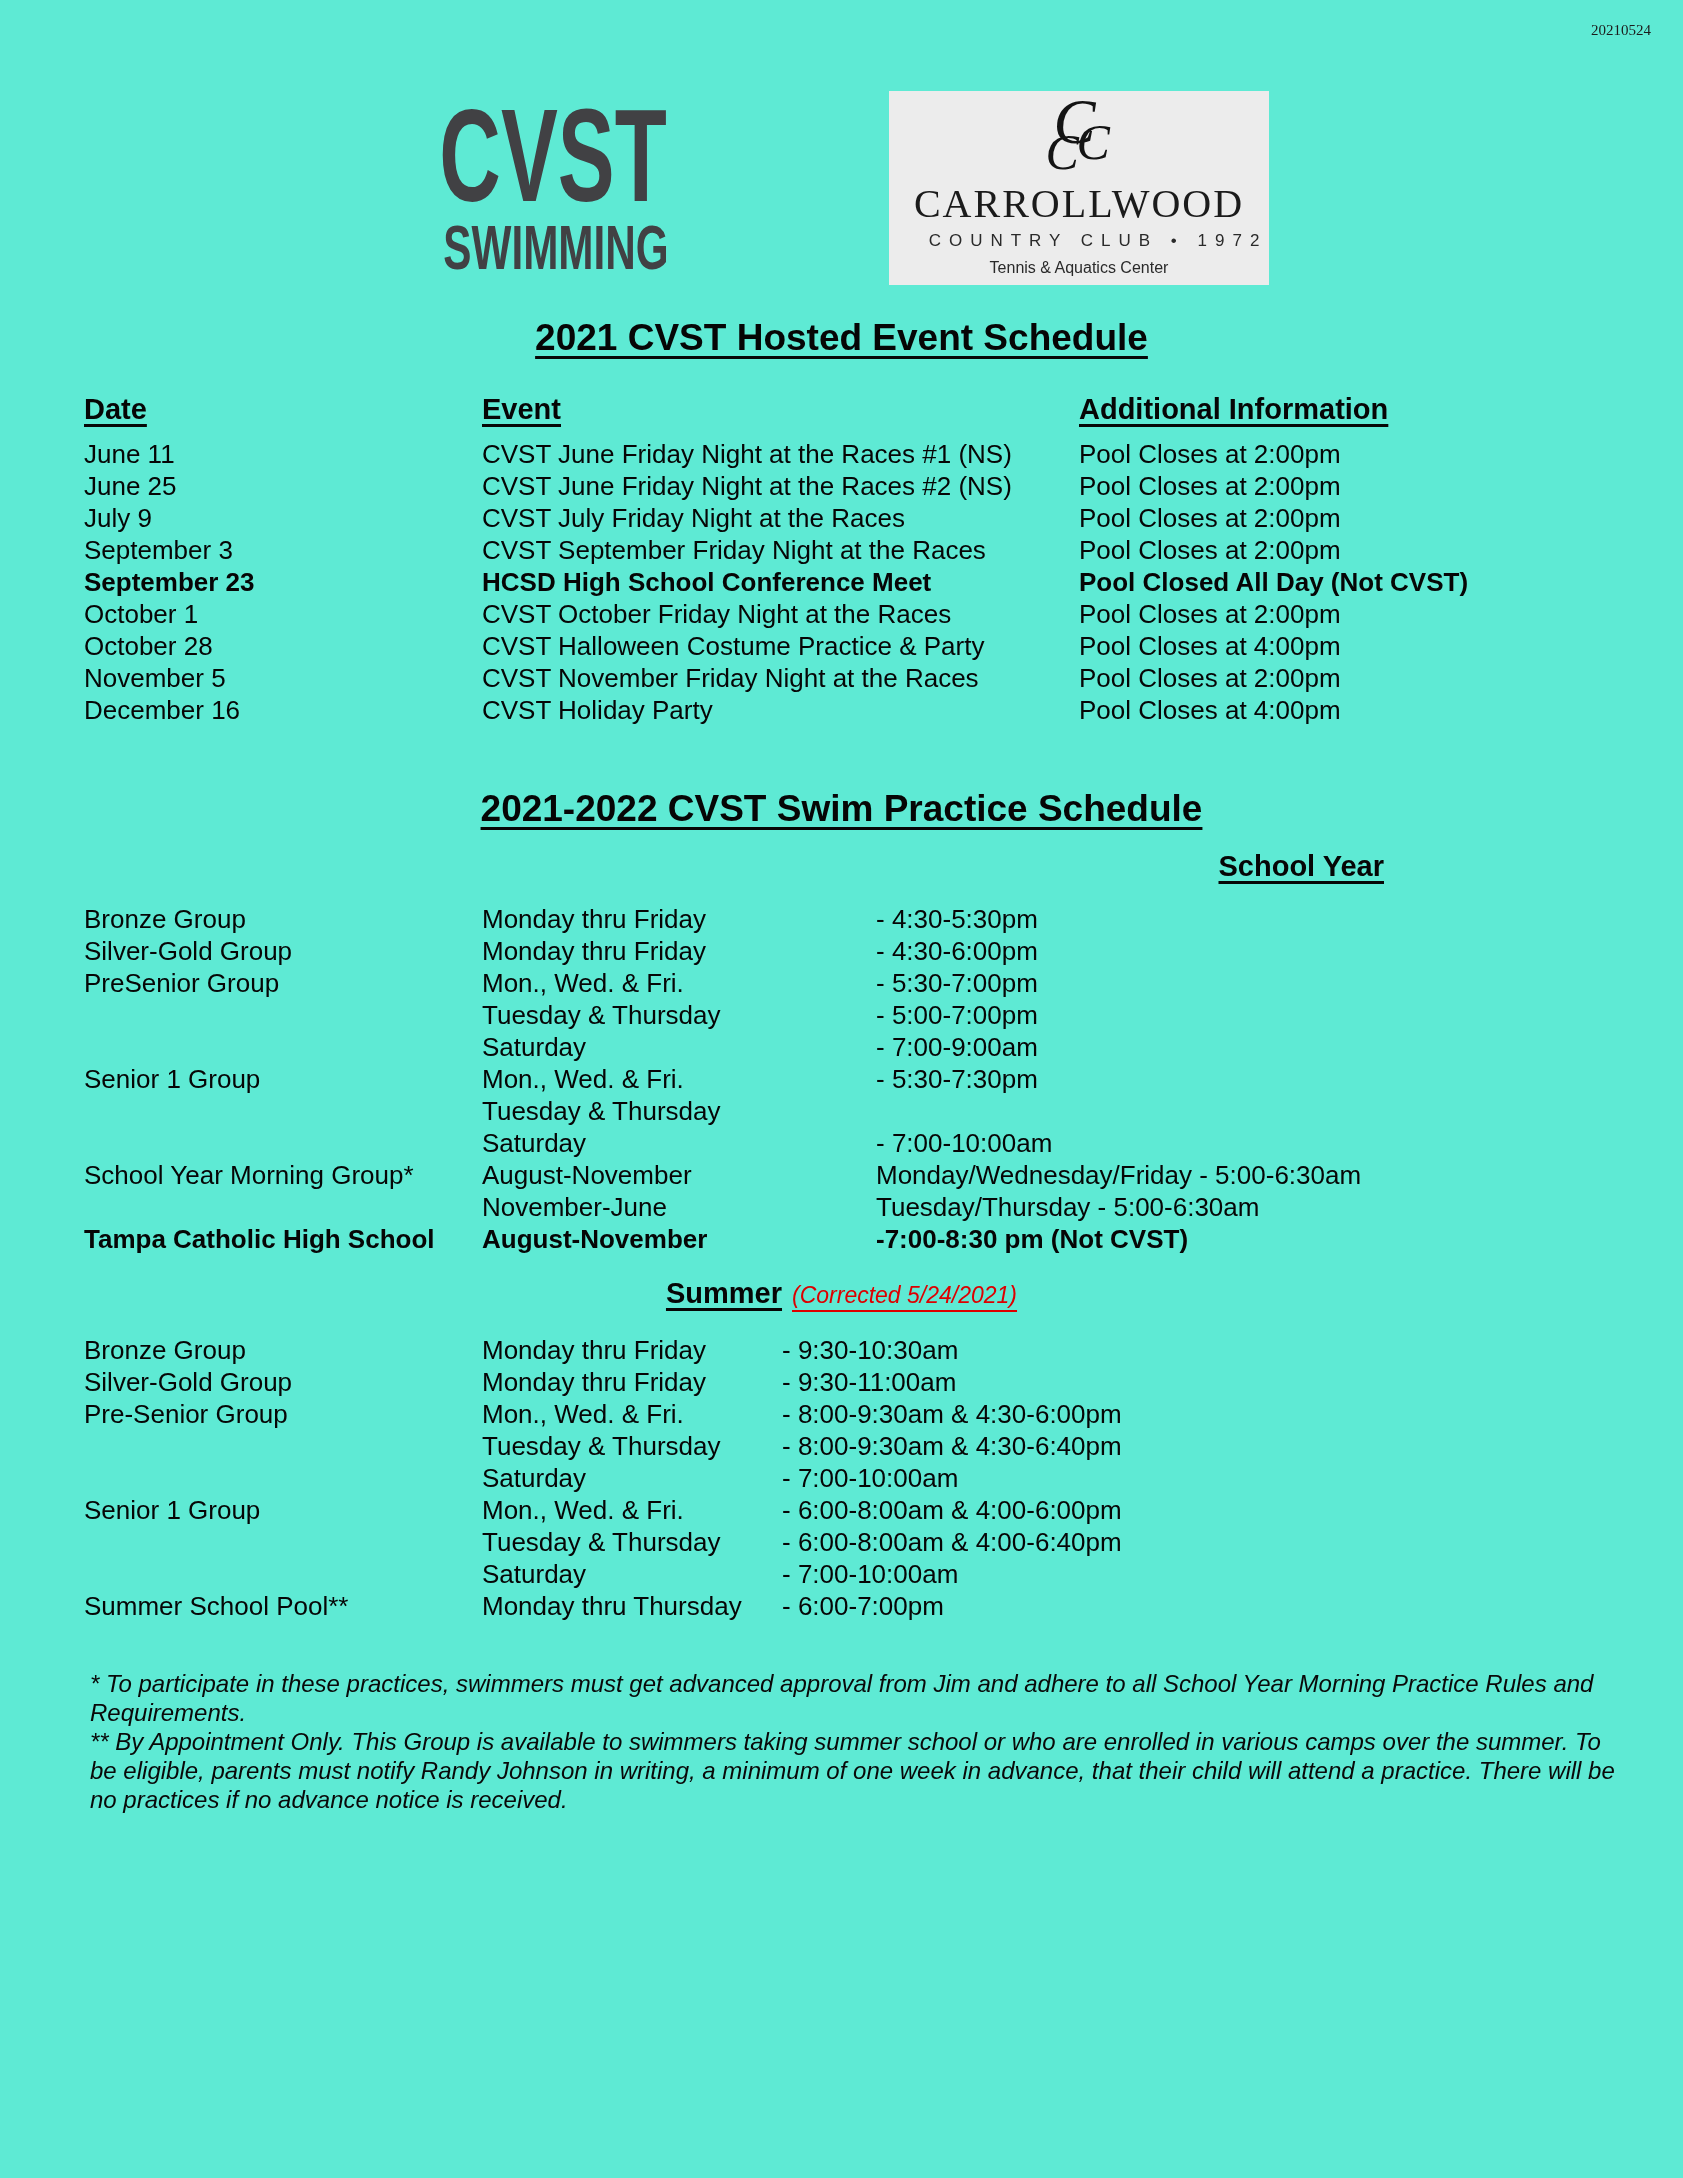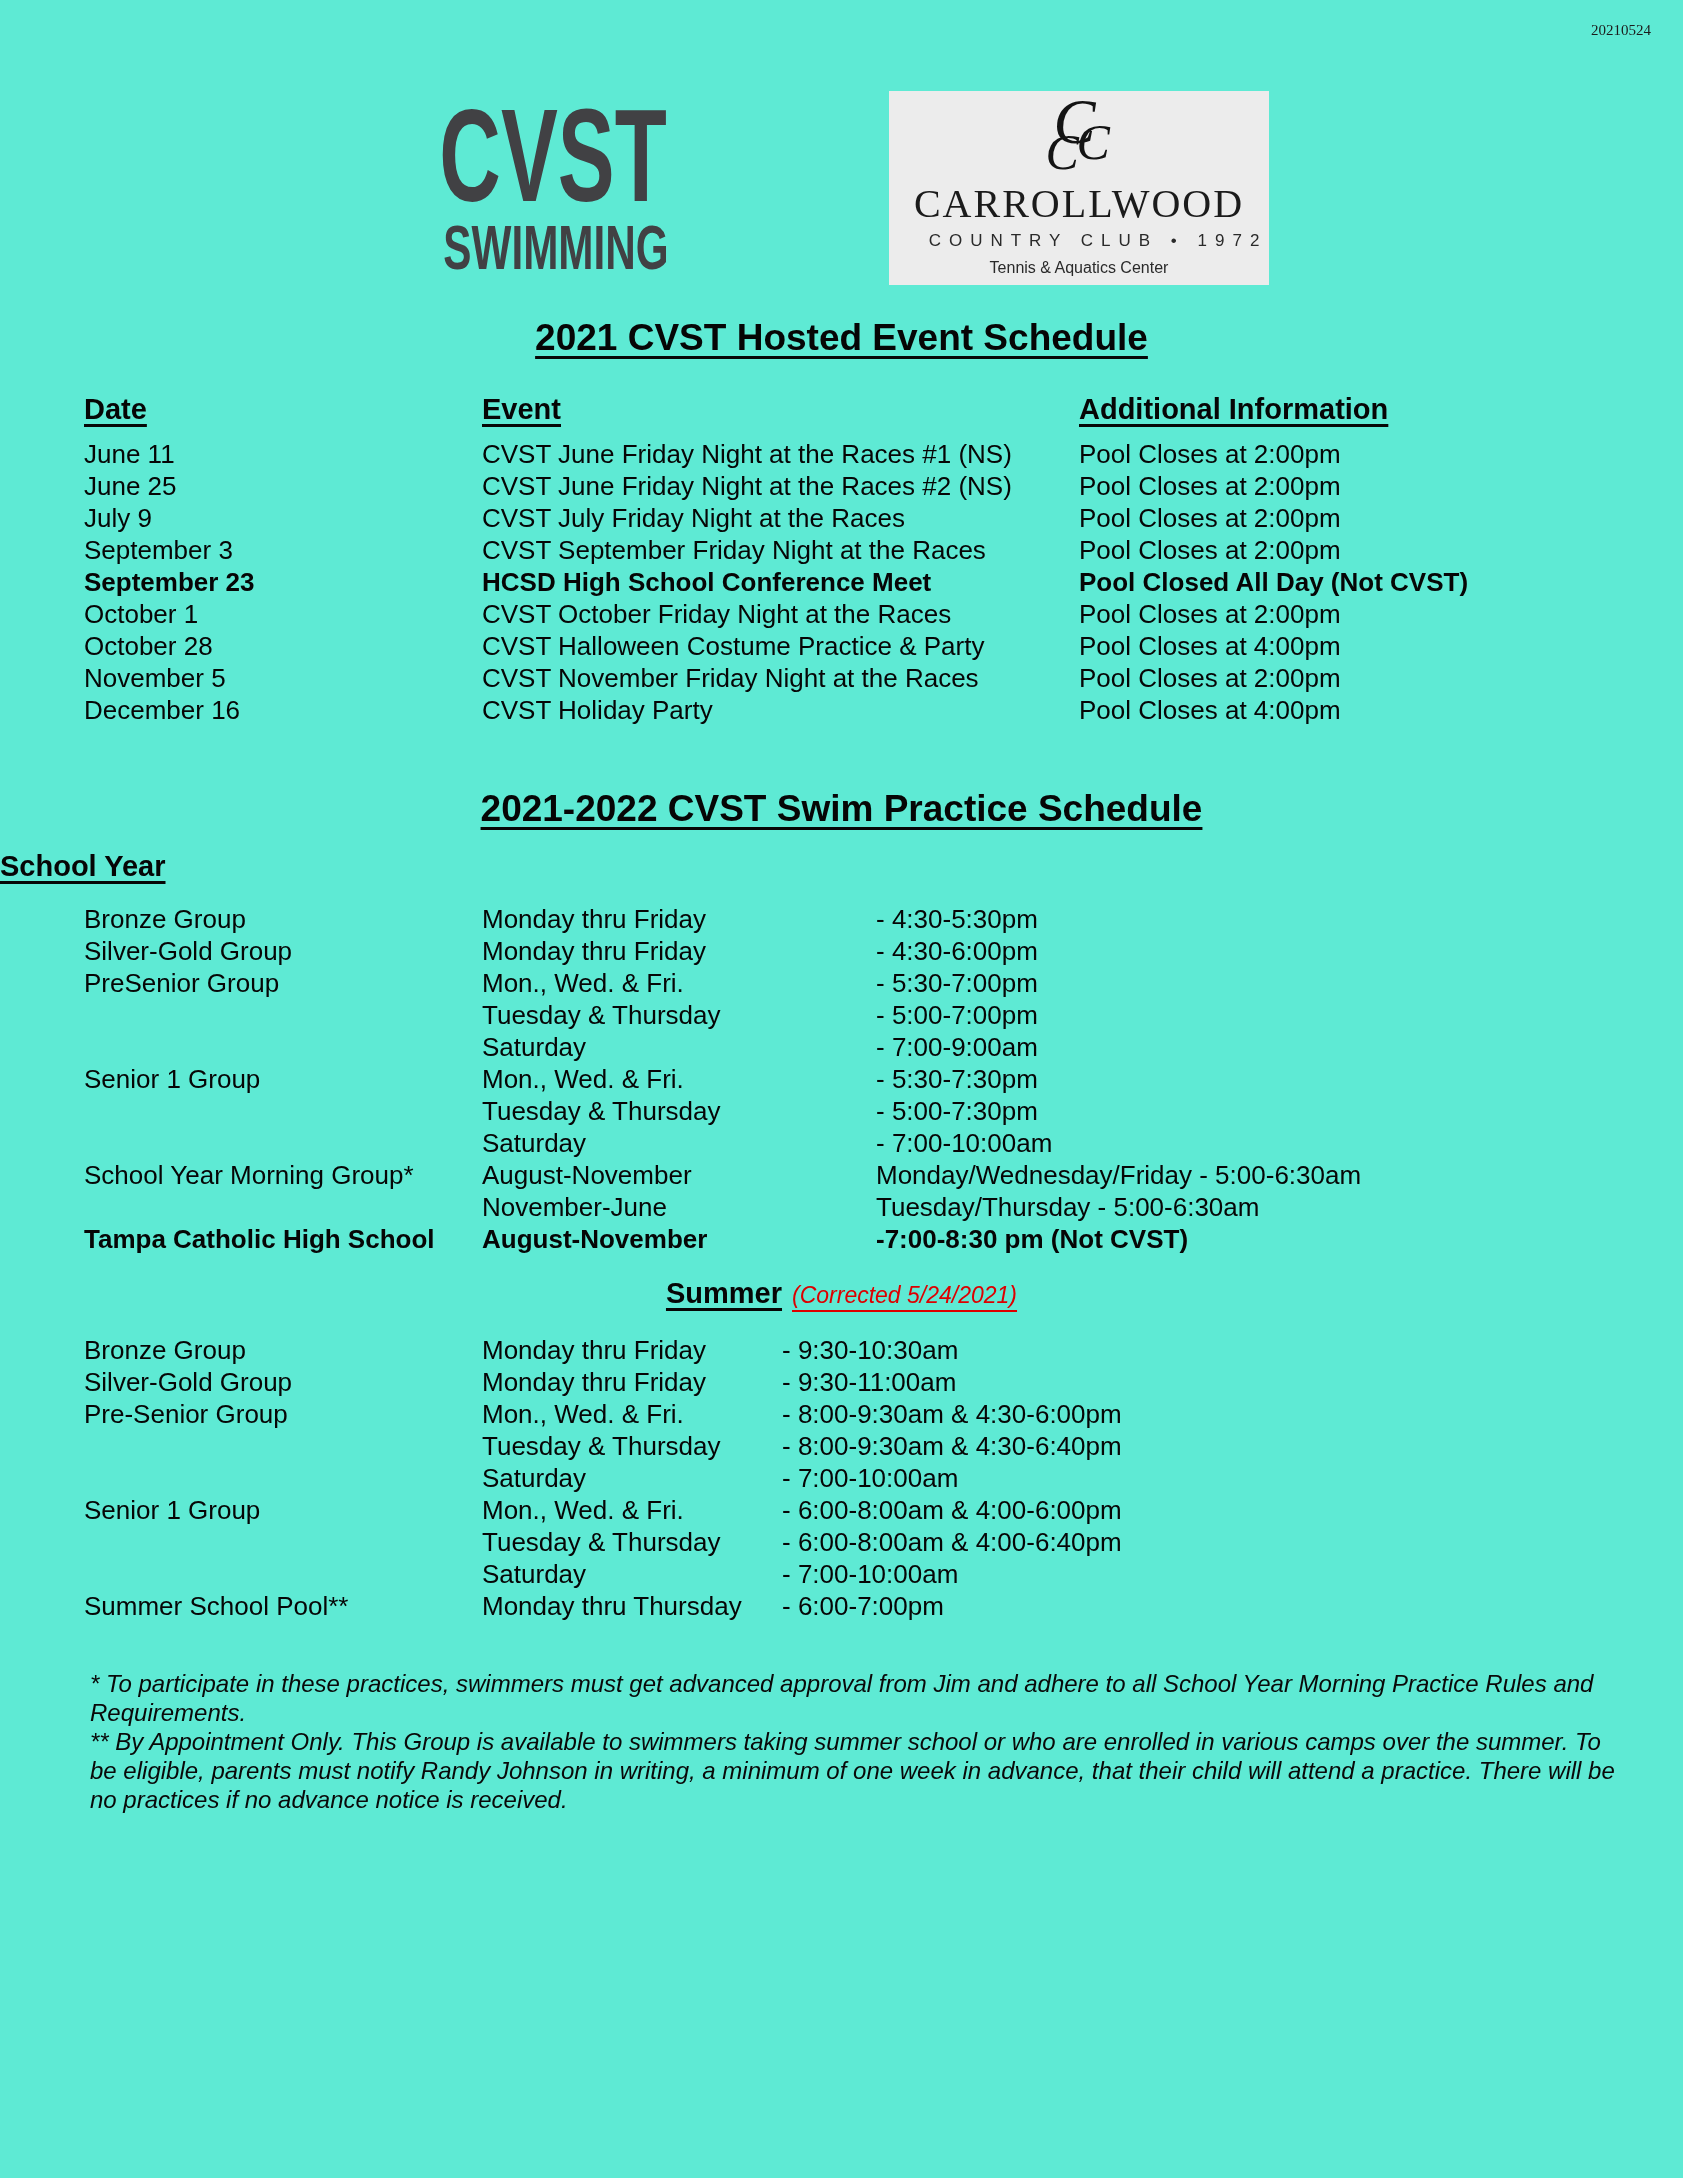--- a/index.html
+++ b/index.html
@@ -47,7 +47,7 @@
   .h1.event-title { top:317px; }
   .h1.practice-title { top:788px; }
   .h2 {
-    position:absolute; left:0; width:1384px; text-align:left;
+    position:absolute; left:0; width:1384px; text-align:right;
     font-size:29px; font-weight:bold;
     text-decoration:underline; text-decoration-thickness:3px; text-underline-offset:5px;
   }

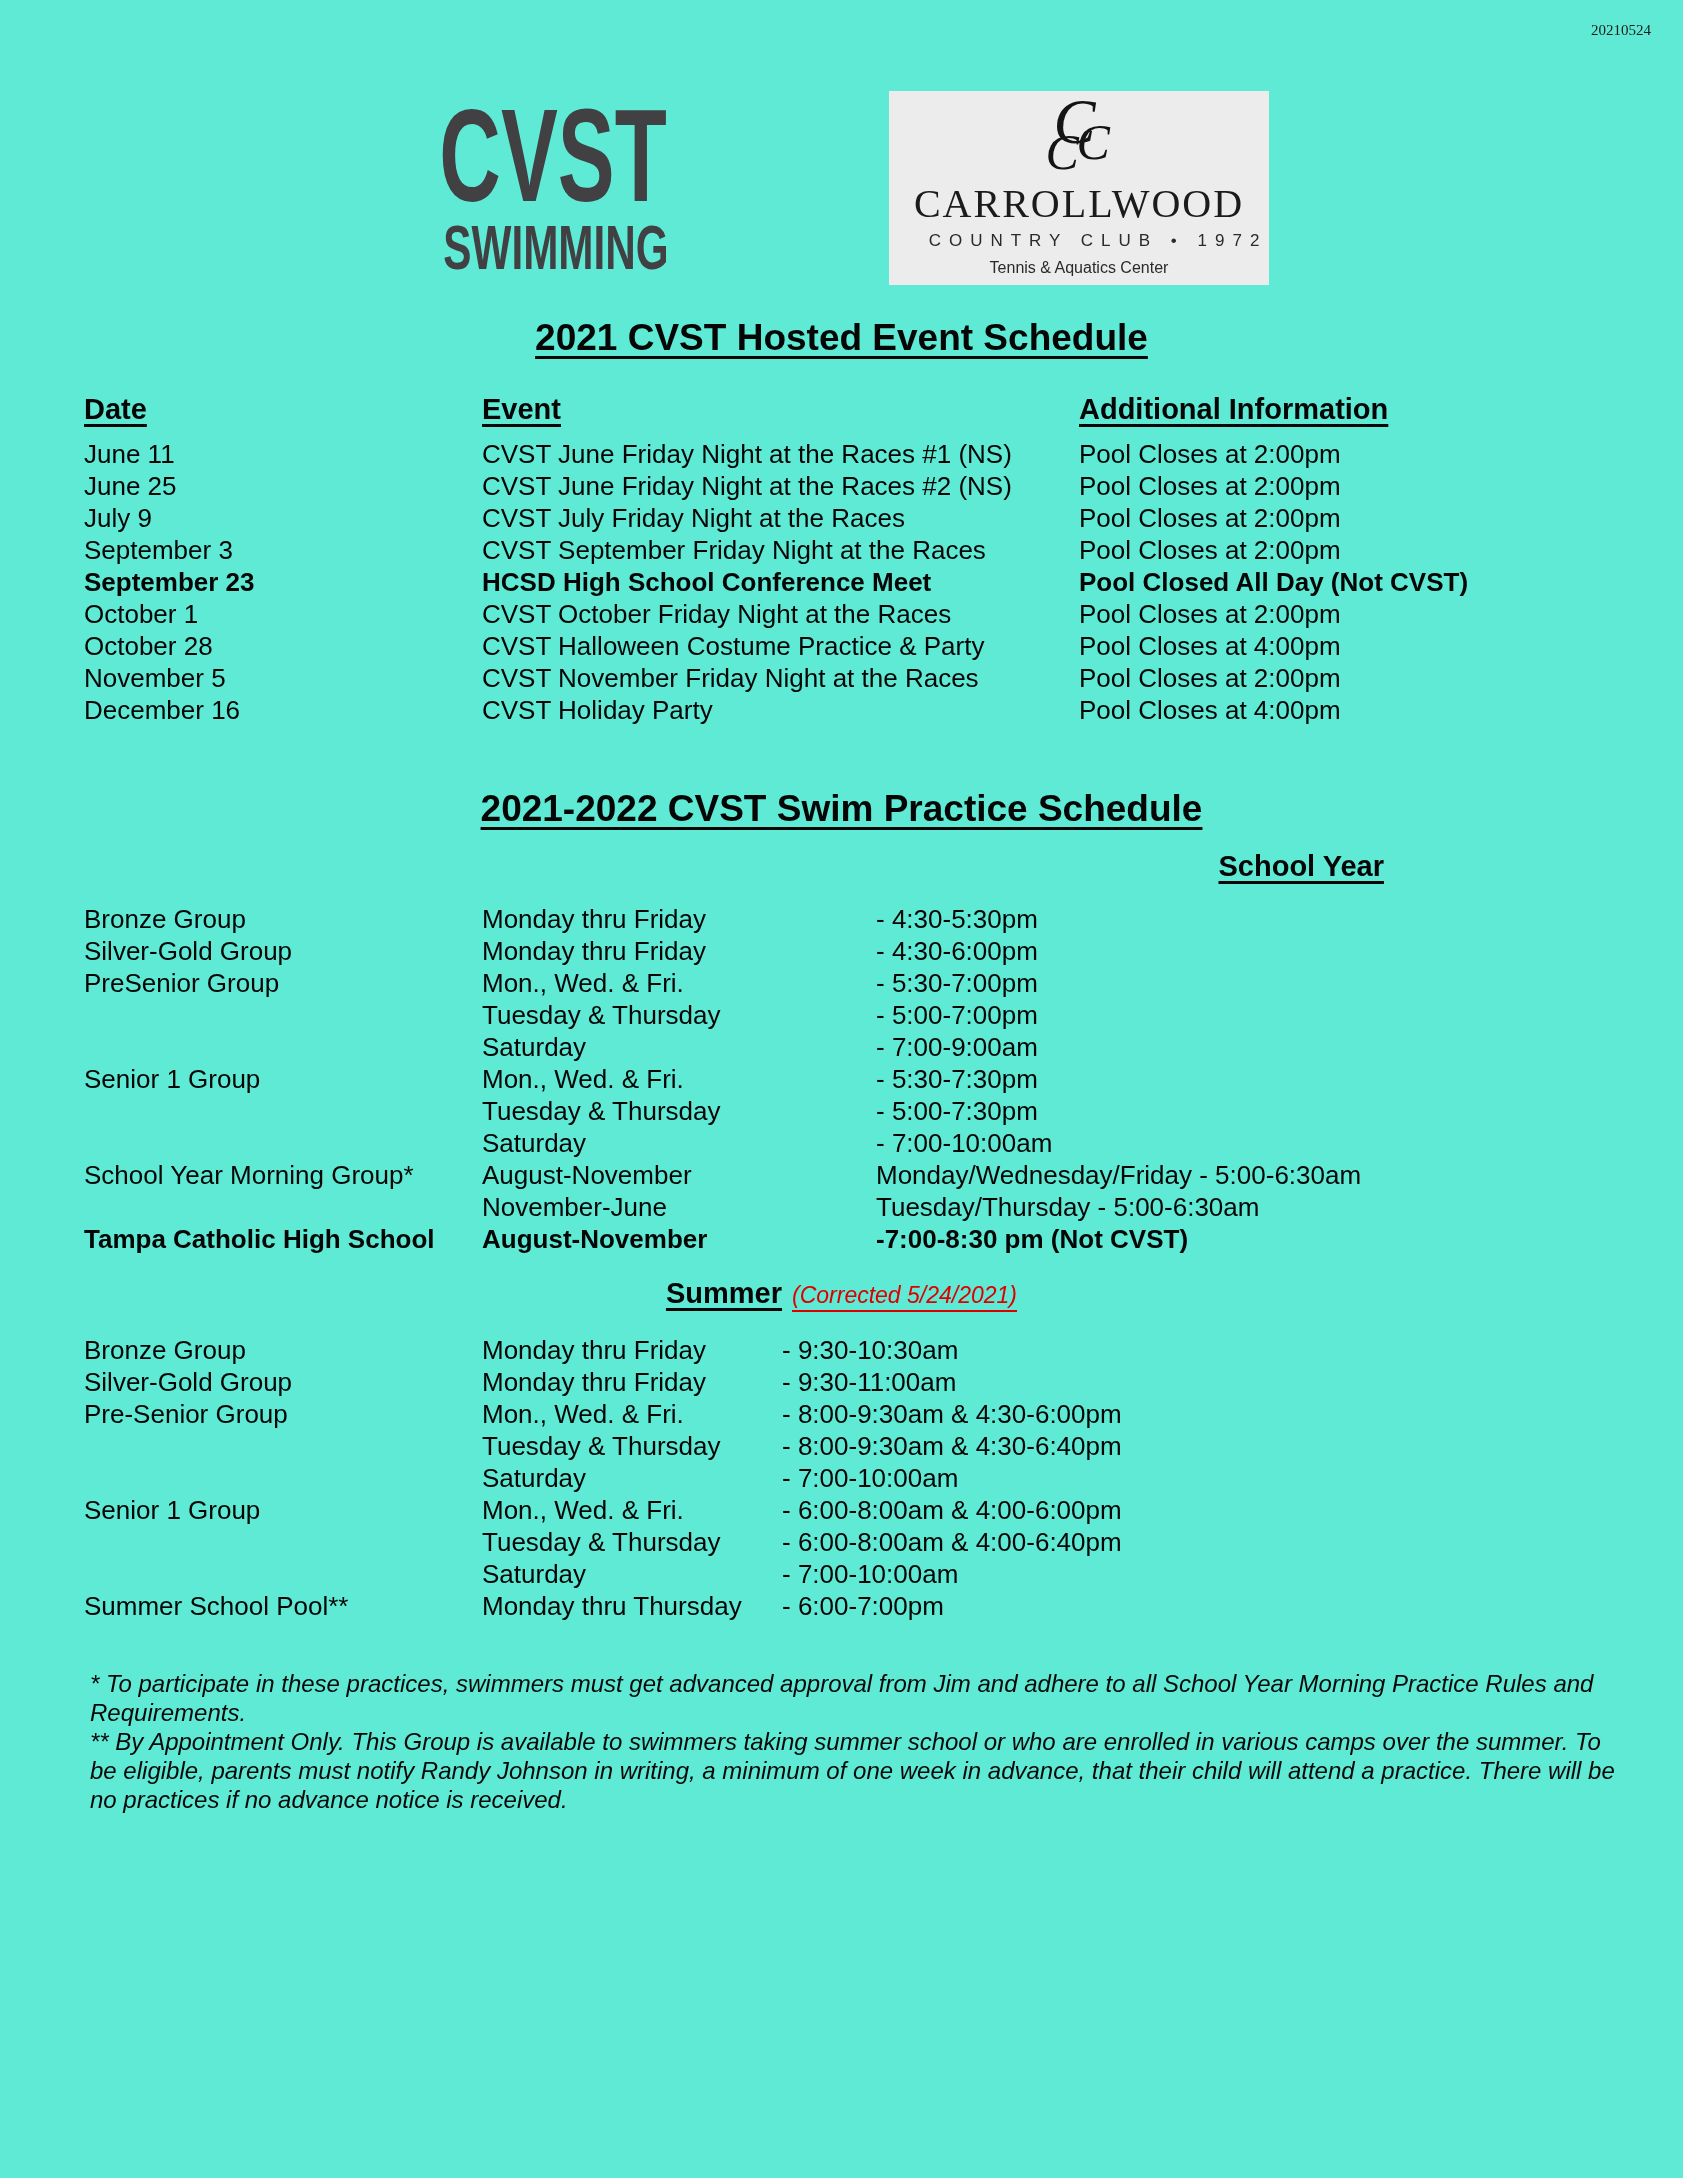--- a/index.html
+++ b/index.html
@@ -205,7 +205,6 @@
         <div class="trow">
           <div class="tcell"></div>
           <div class="tcell">Tuesday &amp; Thursday</div>
-          <div class="tcell">- 5:00-7:30pm</div>
         </div>
         <div class="trow">
           <div class="tcell"></div>

